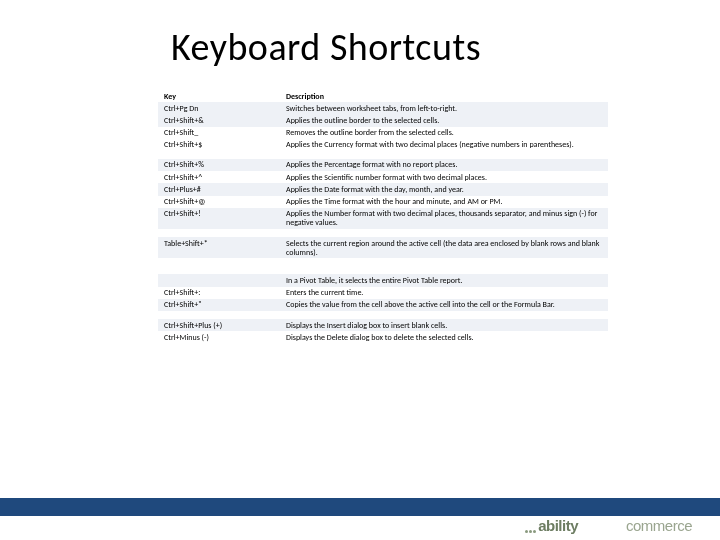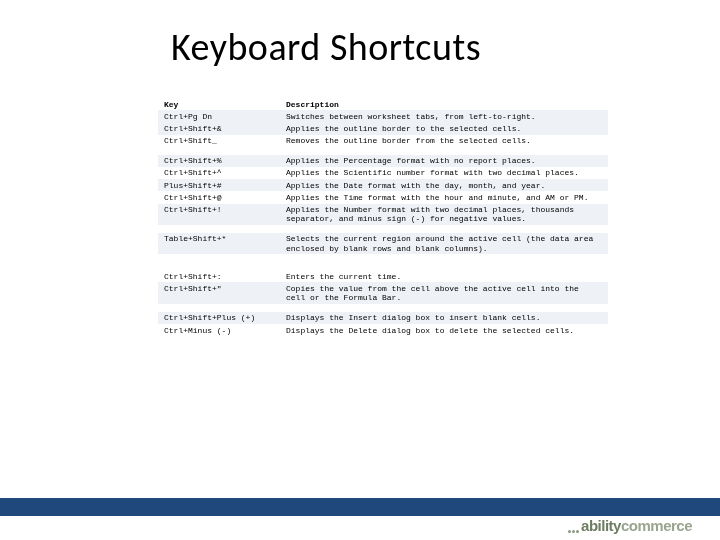--- a/index.html
+++ b/index.html
@@ -32,10 +32,9 @@
   }
   .table-wrap {
     position: absolute;
-    top: 98px;
+    top: 90px;
     left: 158px;
     width: 450px;
-    font-family: Liberation Mono, monospace;
   }
   table {
     width: 100%;

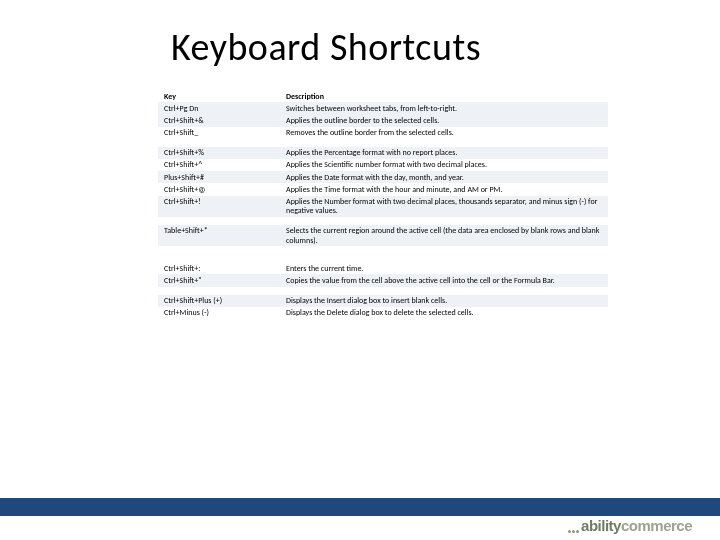--- a/index.html
+++ b/index.html
@@ -135,6 +135,10 @@
             <td class="key">Ctrl+Shift_</td>
             <td class="desc">Removes the outline border from the selected cells.</td>
           </tr>
+          <tr class="even">
+            <td class="key">Ctrl+Shift+$</td>
+            <td class="desc">Applies the Currency format with two decimal places (negative numbers in parentheses).</td>
+          </tr>
           <tr class="spacer">
             <td colspan="2"></td>
           </tr>

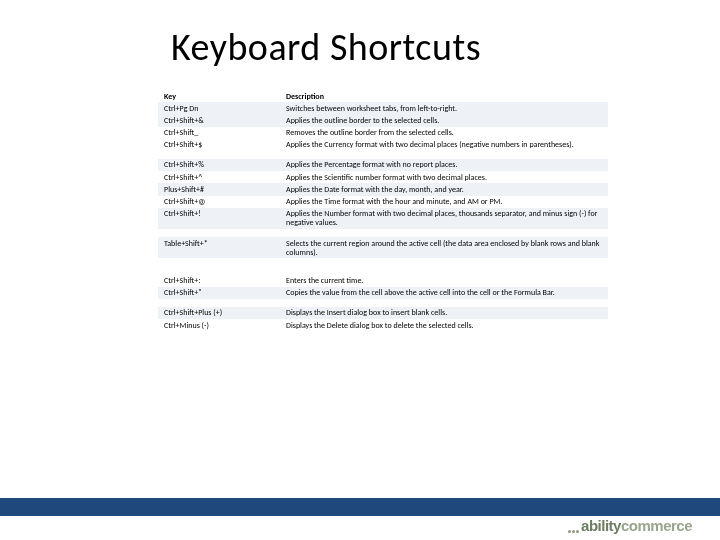--- a/index.html
+++ b/index.html
@@ -151,7 +151,7 @@
             <td class="desc">Applies the Scientific number format with two decimal places.</td>
           </tr>
           <tr class="odd">
-            <td class="key">Plus+Shift+#</td>
+            <td class="key">Ctrl+Plus+#</td>
             <td class="desc">Applies the Date format with the day, month, and year.</td>
           </tr>
           <tr class="even">

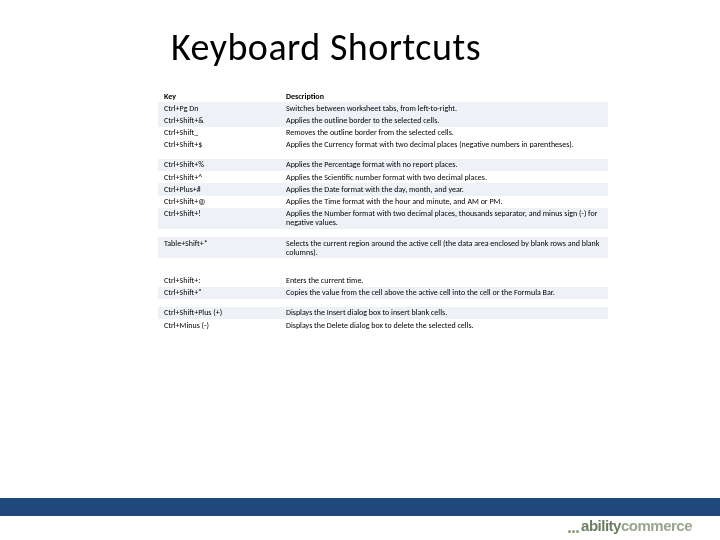--- a/index.html
+++ b/index.html
@@ -175,6 +175,10 @@
           <tr class="spacer">
             <td colspan="2"></td>
           </tr>
+          <tr class="odd">
+            <td class="key"></td>
+            <td class="desc">In a Pivot Table, it selects the entire Pivot Table report.</td>
+          </tr>
           <tr class="even">
             <td class="key">Ctrl+Shift+:</td>
             <td class="desc">Enters the current time.</td>

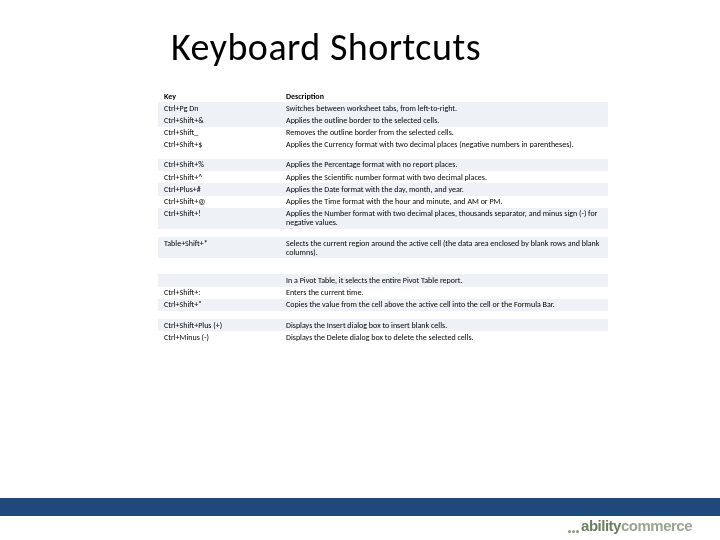--- a/index.html
+++ b/index.html
@@ -91,8 +91,9 @@
     text-align: right;
   }
   .footer-logo .light {
-    font-weight: 700;
+    font-weight: 400;
     color: #9aa58f;
+    margin-left: 48px;
   }
   .dots {
     display: inline-block;

